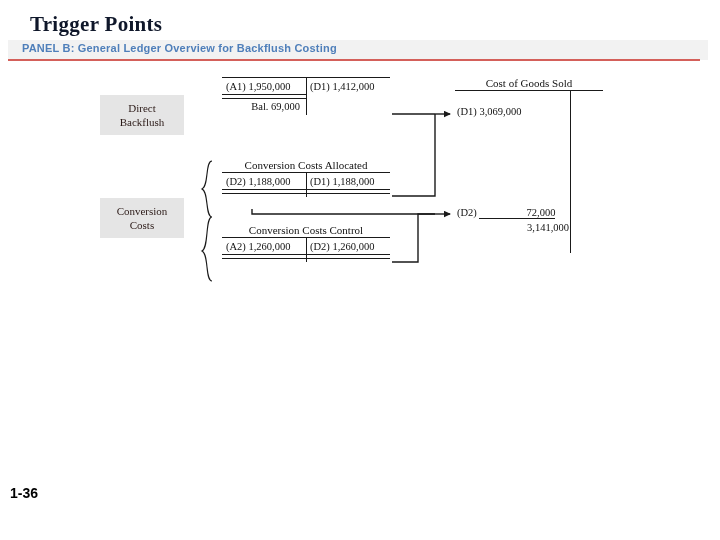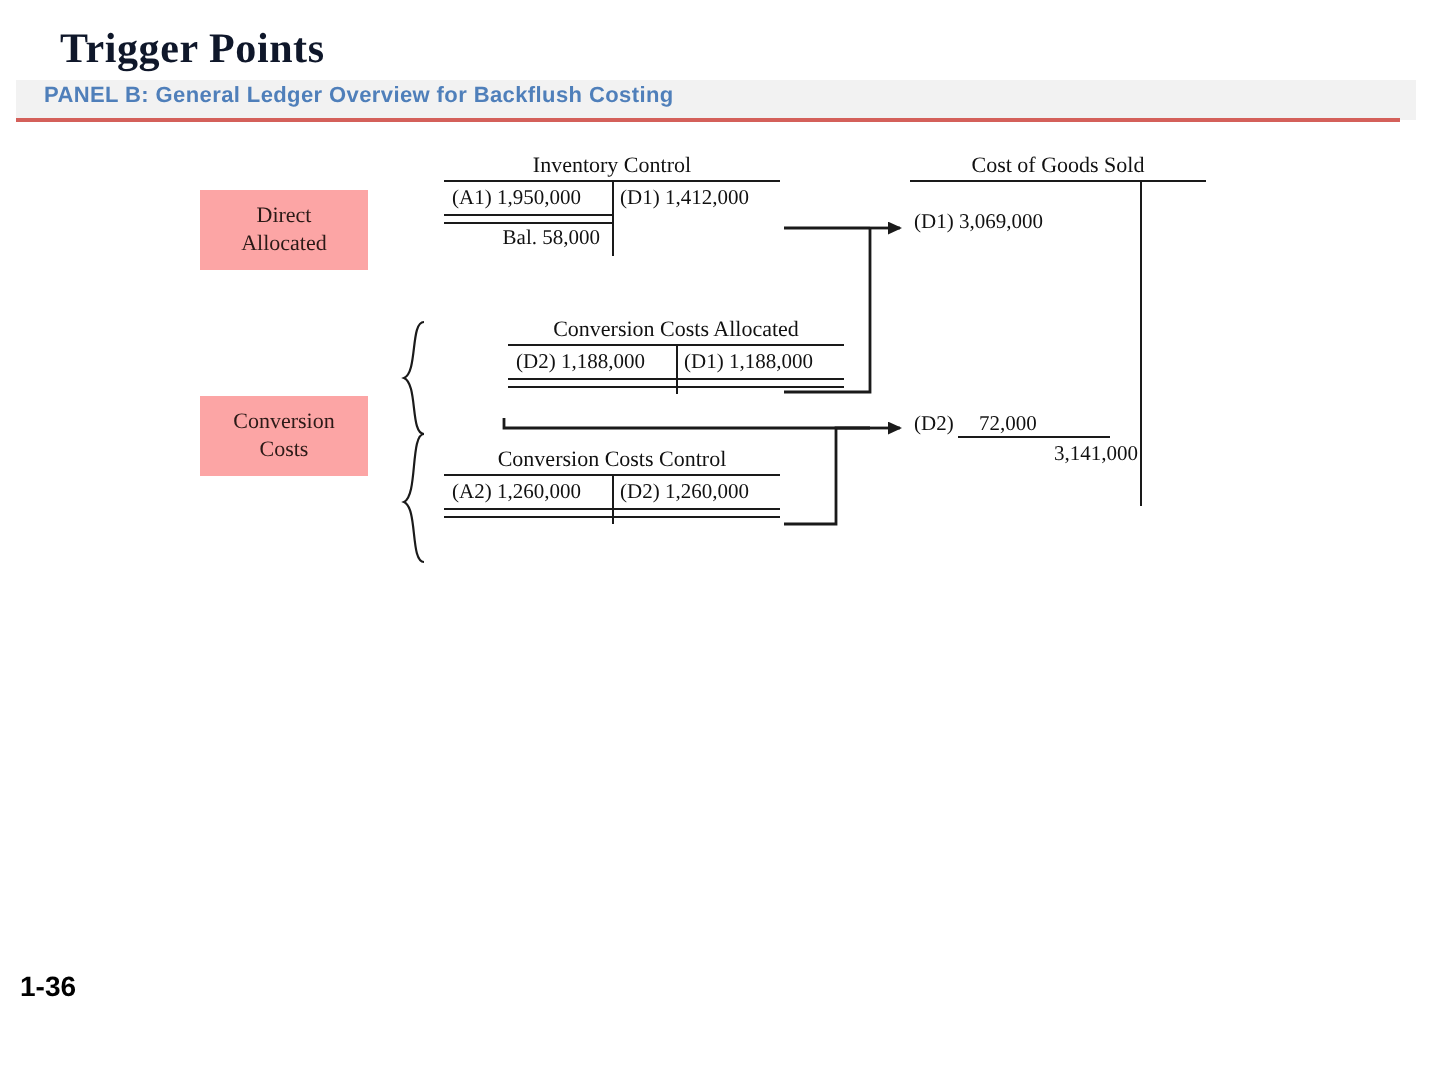--- a/index.html
+++ b/index.html
@@ -226,7 +226,6 @@
 </svg>
 
 <div class="t-account" id="account-inventory-control">
-  <div class="t-title">Inventory Control</div>
   <div class="t-rule"></div>
   <div class="t-body">
     <div class="t-vline" style="left:84px; height:24px;"></div>

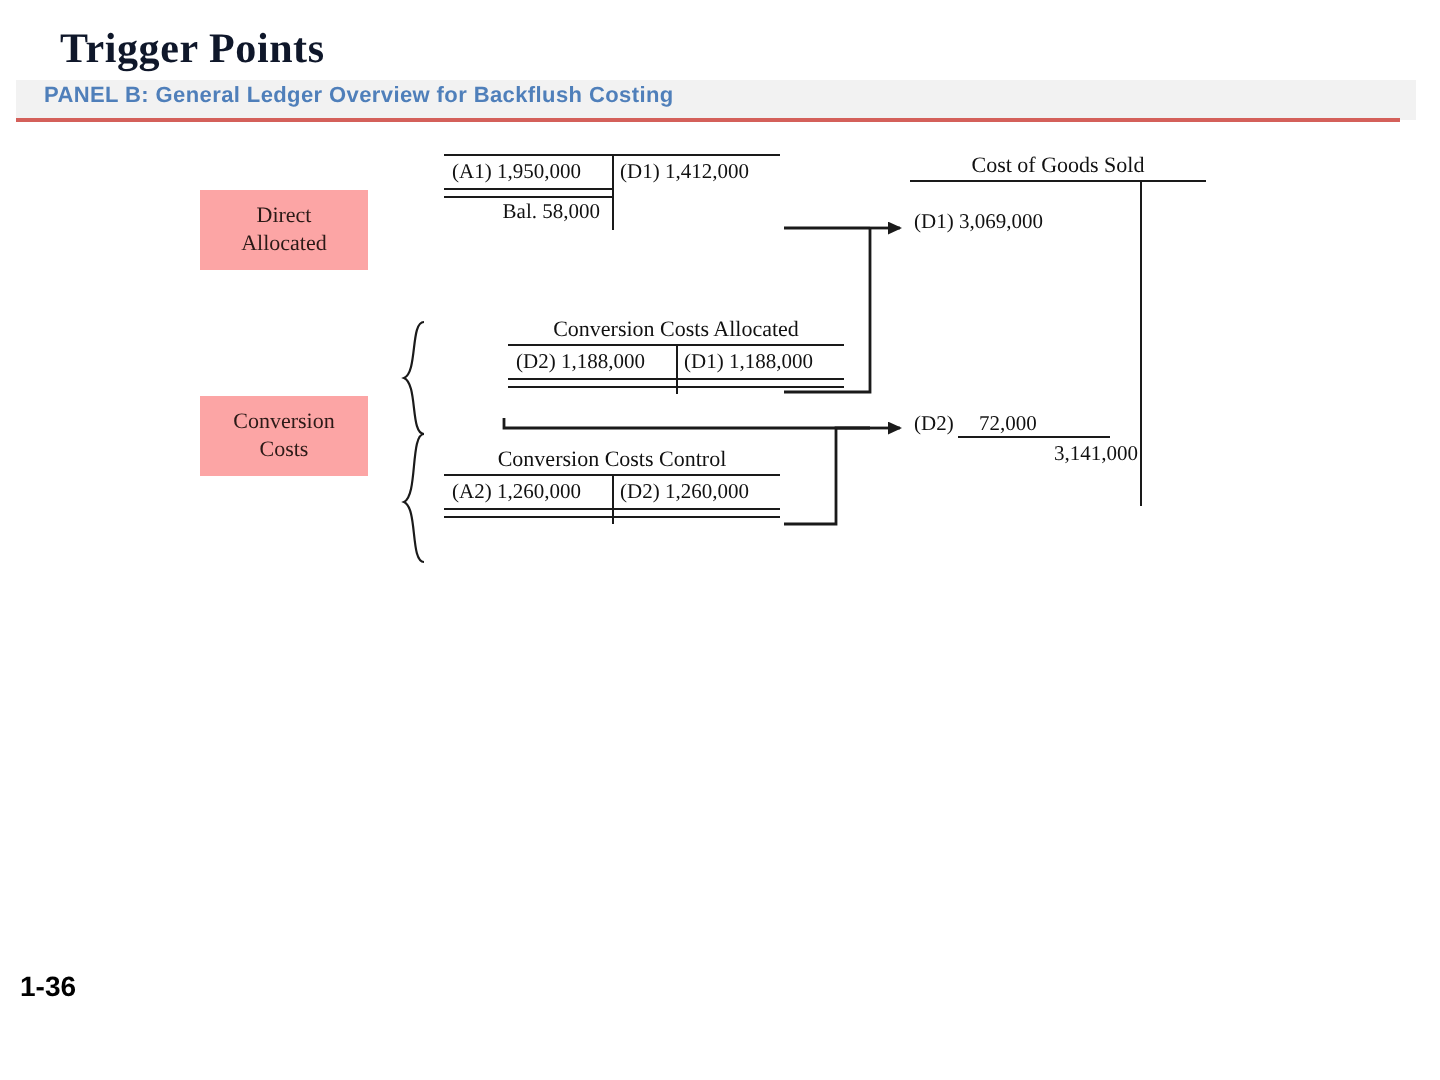--- a/index.html
+++ b/index.html
@@ -60,7 +60,7 @@
   
   .trigger-box {
     position: absolute;
-    background: #fca5a5;
+    background: #e5e5e5;
     color: #2b1a17;
     font-family: "Liberation Serif", serif;
     font-size: 11px;

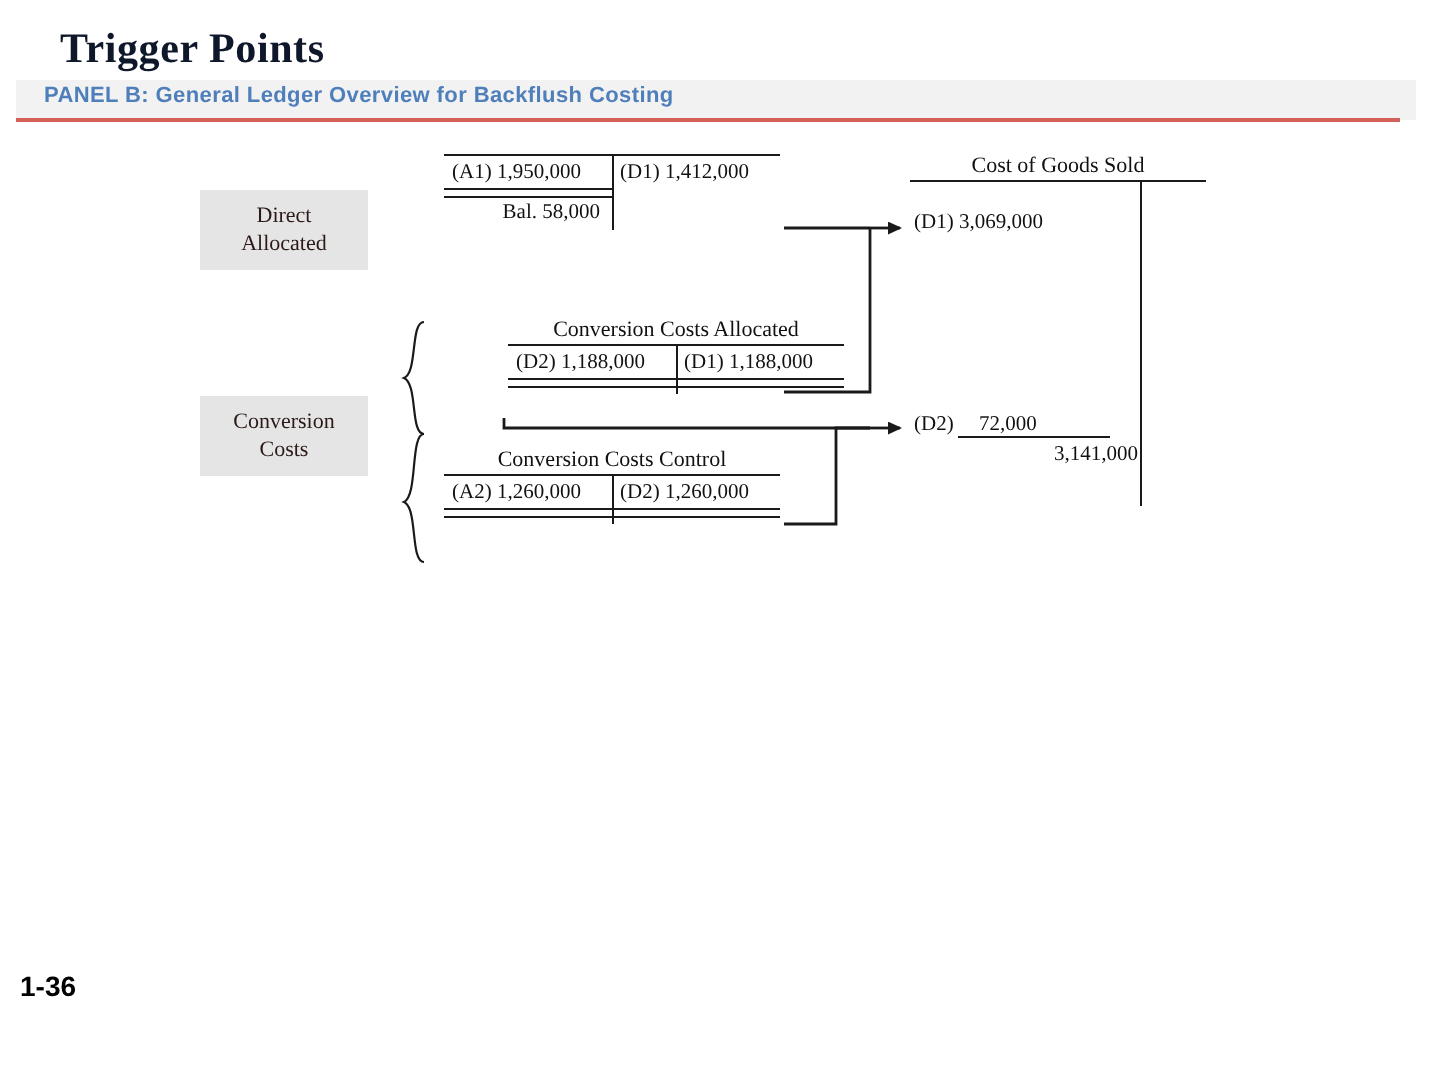--- a/index.html
+++ b/index.html
@@ -241,7 +241,7 @@
   <div class="t-doubleline" style="width:84px;"></div>
   <div style="position:relative;">
     <div class="t-vline" style="left:84px; height:16px;"></div>
-    <div class="t-balance" style="width:84px;">Bal. 58,000</div>
+    <div class="t-balance" style="width:84px;">Bal. 69,000</div>
   </div>
 </div>
 

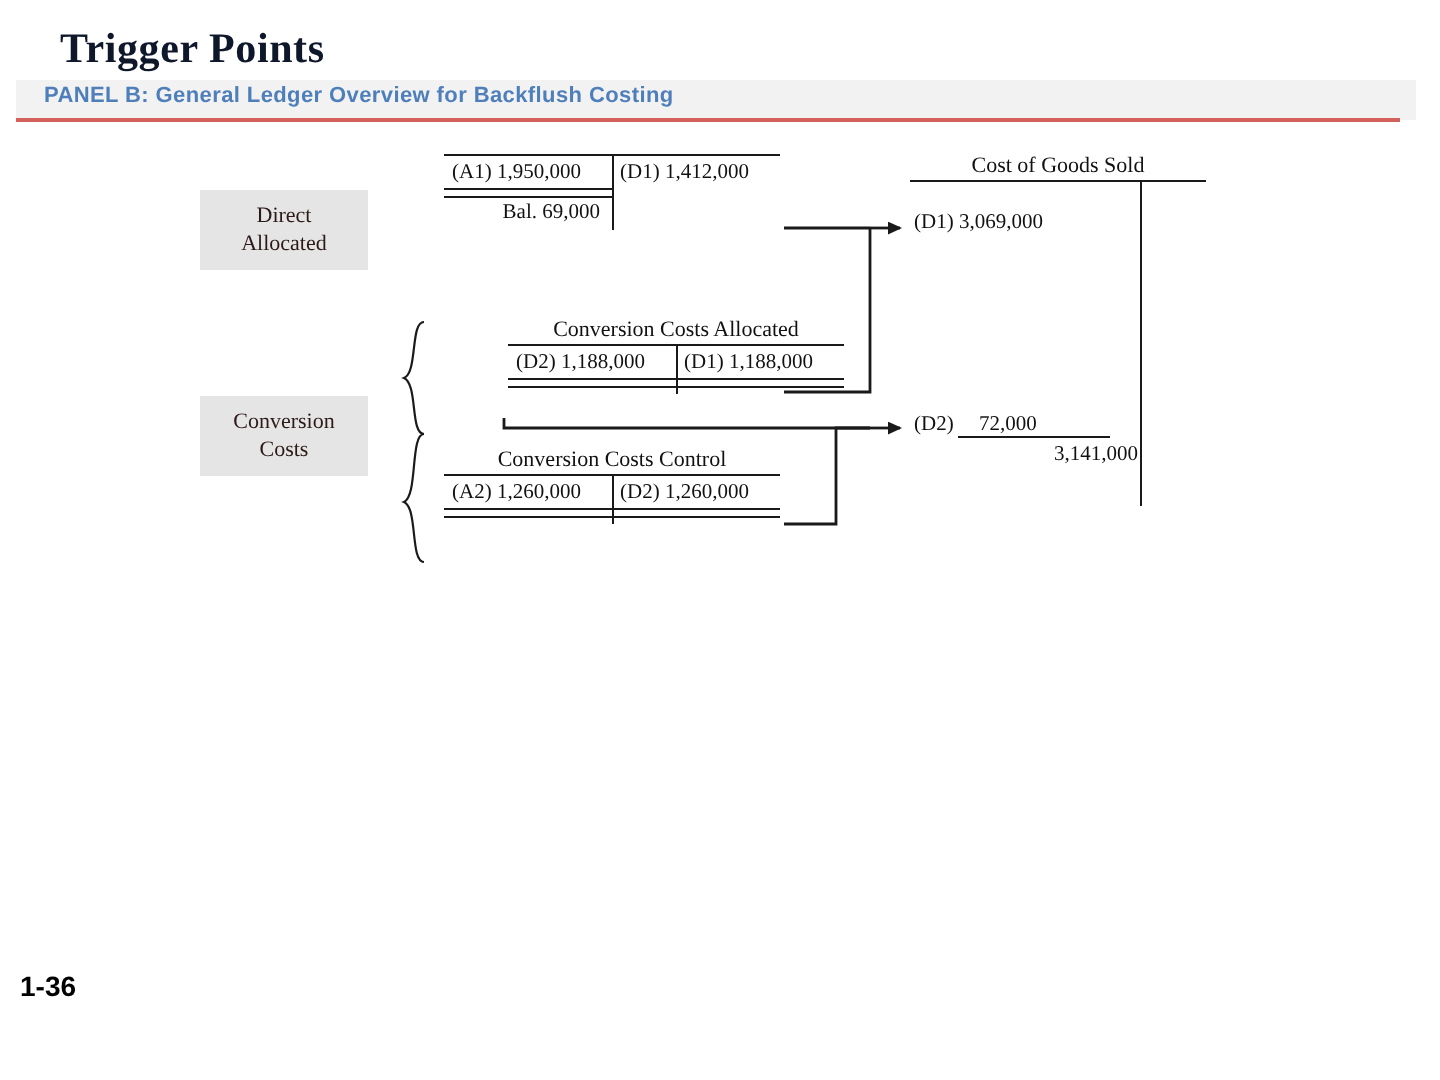--- a/index.html
+++ b/index.html
@@ -188,7 +188,7 @@
 <div class="trigger-box" id="trigger-box-direct-materials">
   <div>
     <div>Direct</div>
-    <div>Allocated</div>
+    <div>Backflush</div>
   </div>
 </div>
 

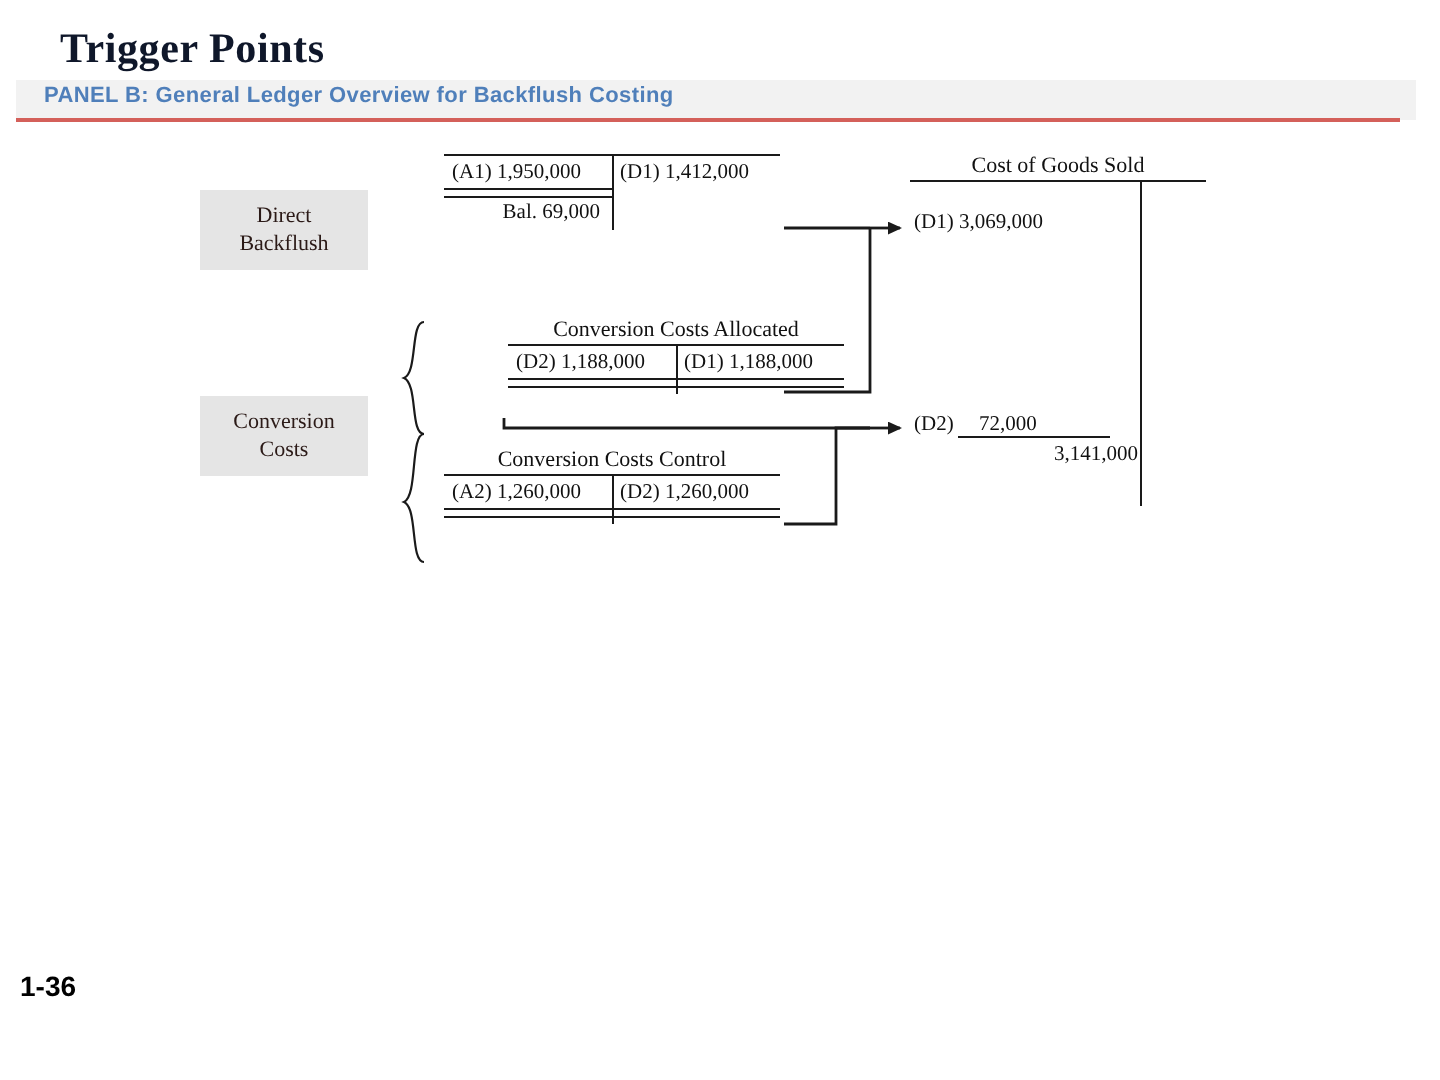--- a/index.html
+++ b/index.html
@@ -134,7 +134,7 @@
 
   
   #account-inventory-control { left: 222px; top: 77px; width: 168px; }
-  #account-cc-allocated      { left: 222px; top: 159px; width: 168px; margin-left: 32px; }
+  #account-cc-allocated      { left: 222px; top: 159px; width: 168px; }
   #account-cc-control        { left: 222px; top: 224px; width: 168px; }
   #account-cogs              { left: 455px; top: 77px; width: 148px; }
 

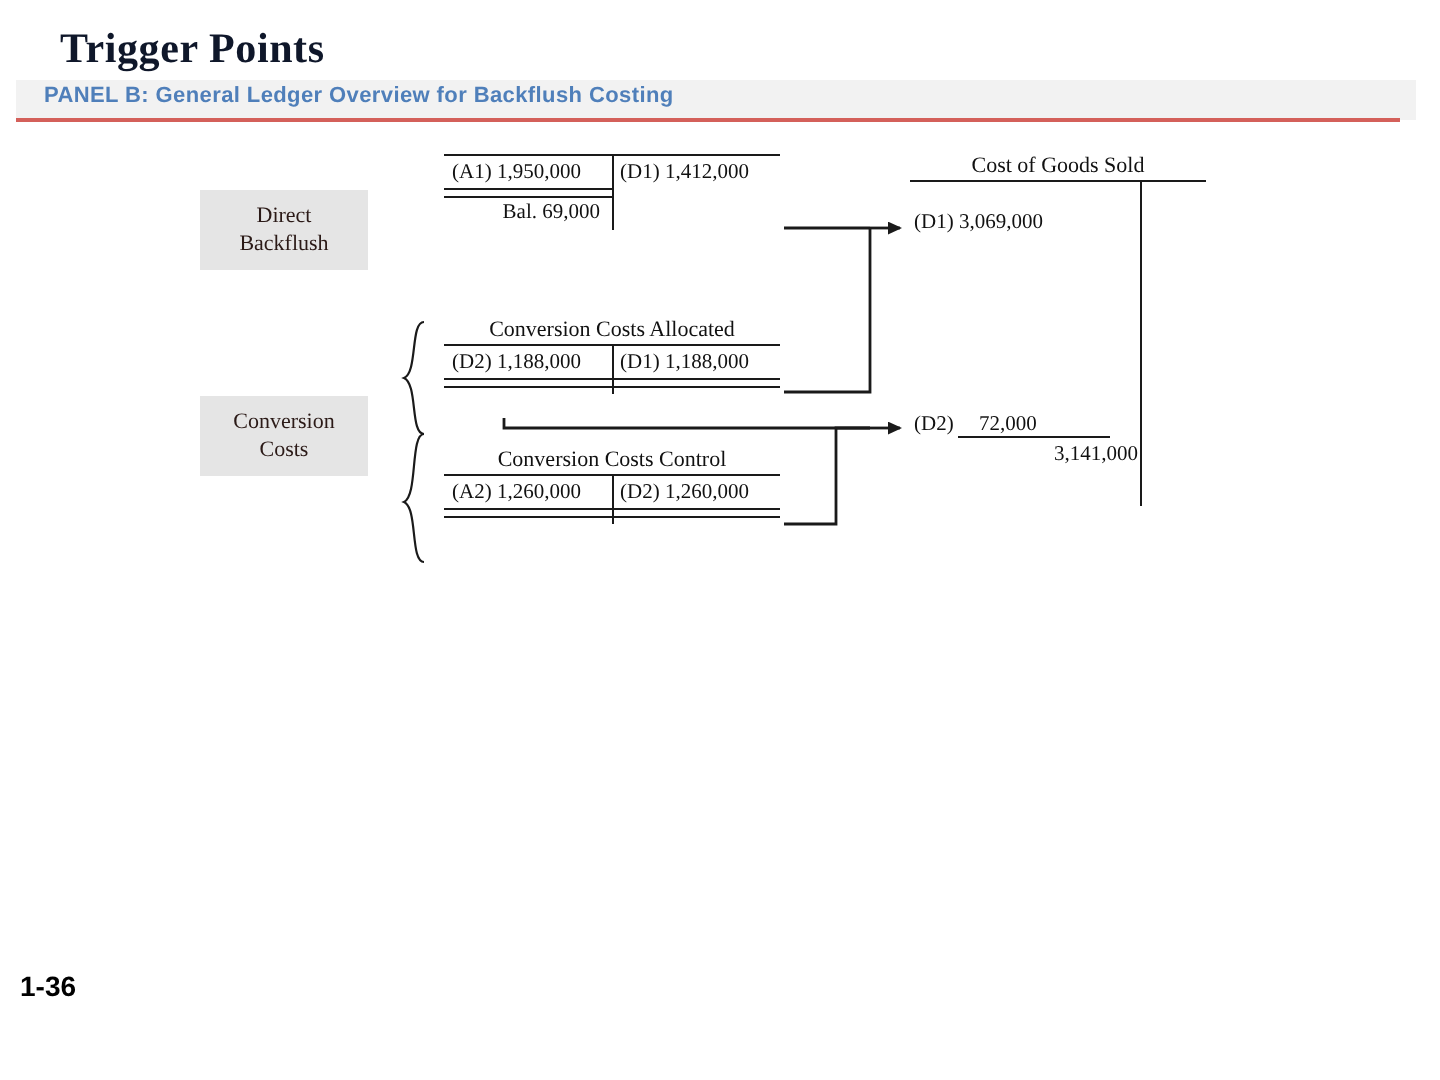--- a/index.html
+++ b/index.html
@@ -151,6 +151,7 @@
   #cogs-entry-d2 .amt {
     display: inline-block;
     min-width: 66px;
+    text-align: right;
     border-bottom: 1.1px solid #1a1a1a;
     padding-left: 10px;
   }

